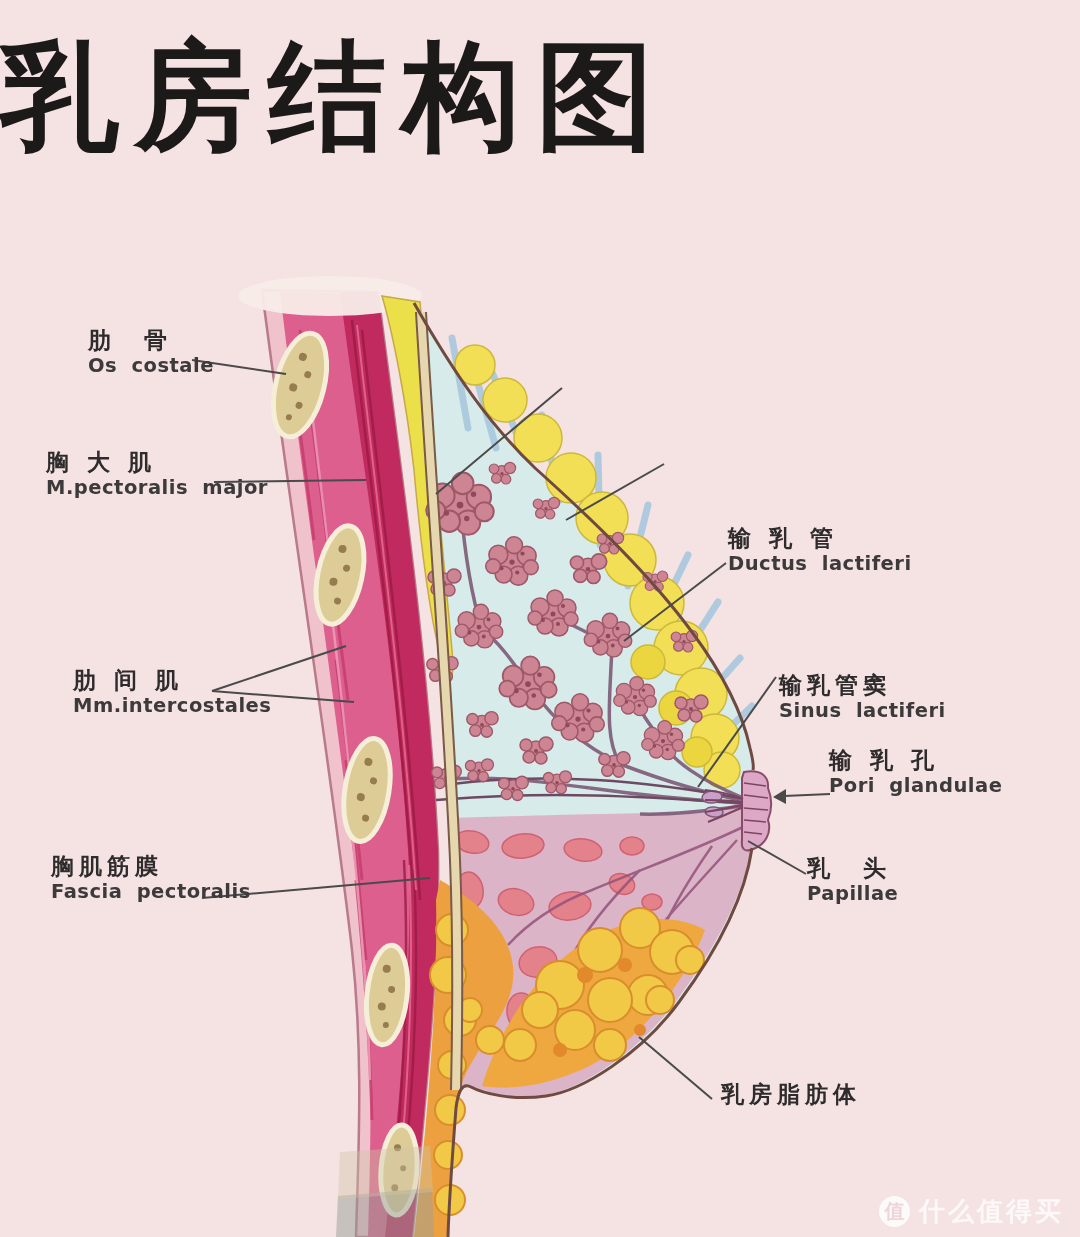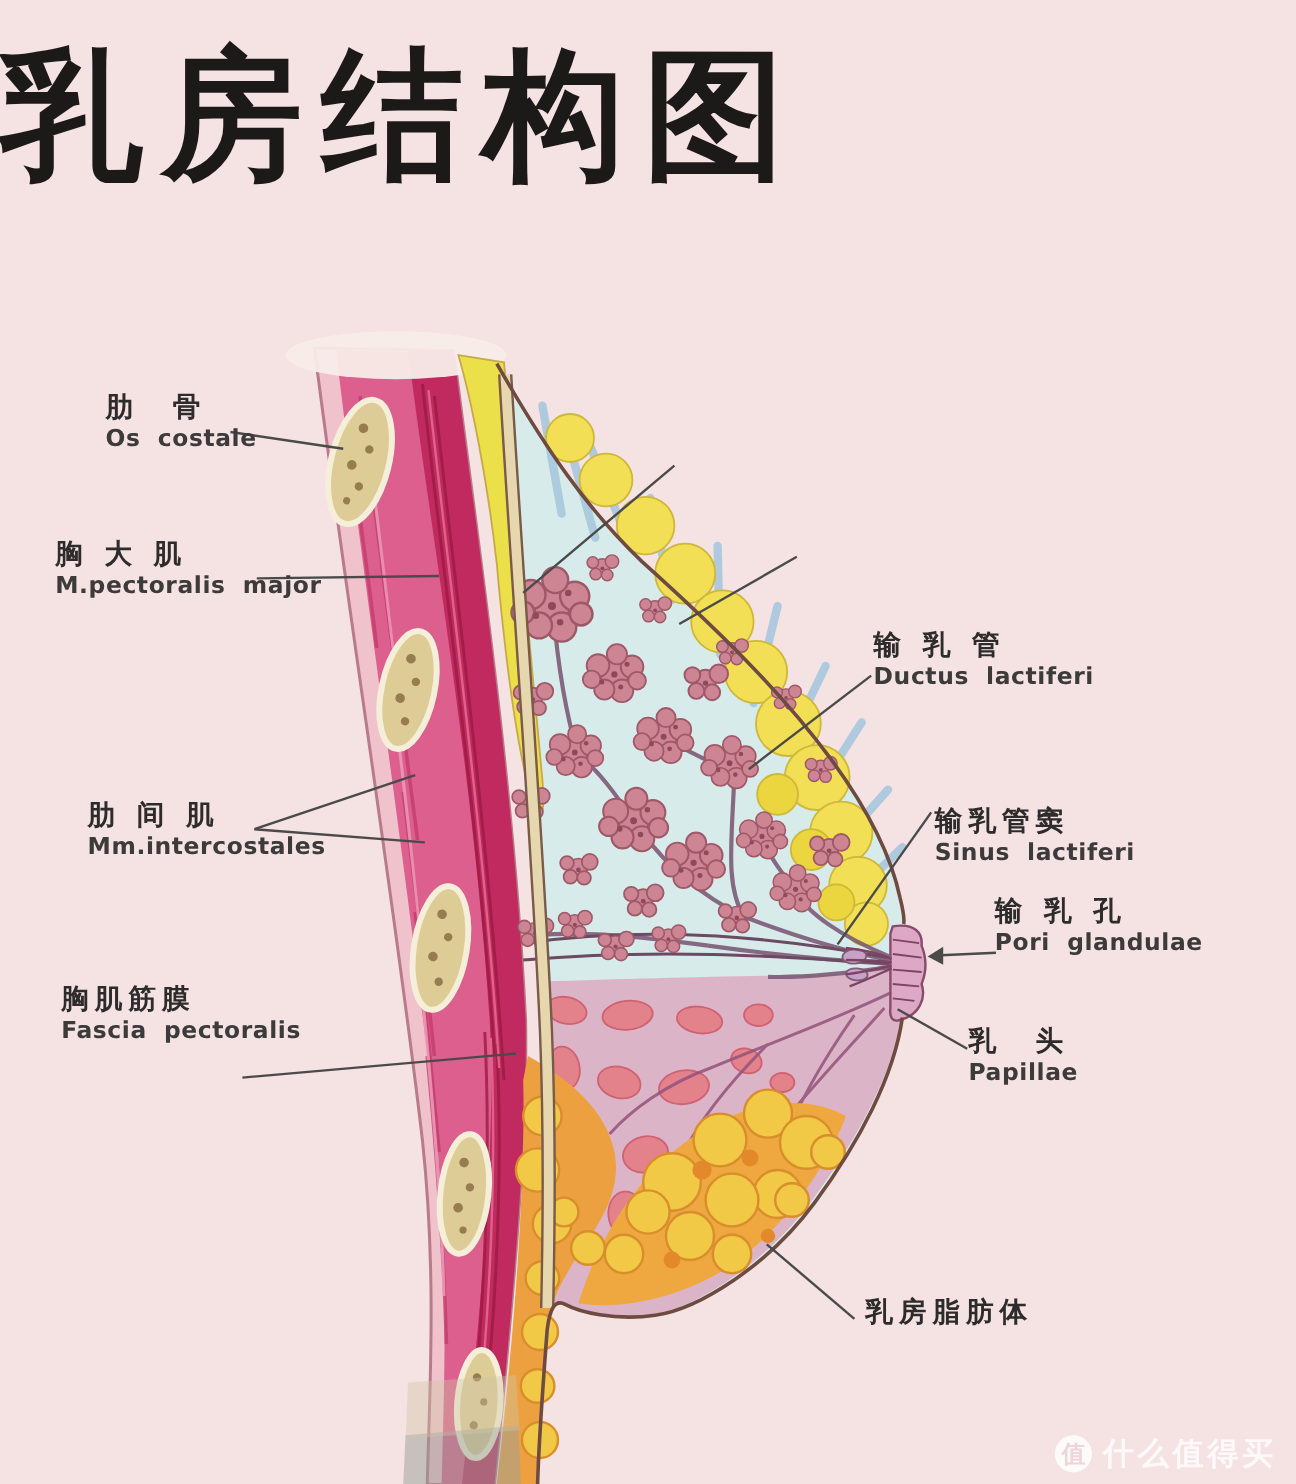--- a/index.html
+++ b/index.html
@@ -384,7 +384,7 @@
     <span class="la">Mm.intercostales</span>
   </div>
 
-  <div class="label" style="left:51px;top:820px;">
+  <div class="label" style="left:51px;top:853px;">
     <span class="zh">胸肌筋膜</span>
     <span class="la">Fascia pectoralis</span>
   </div>

